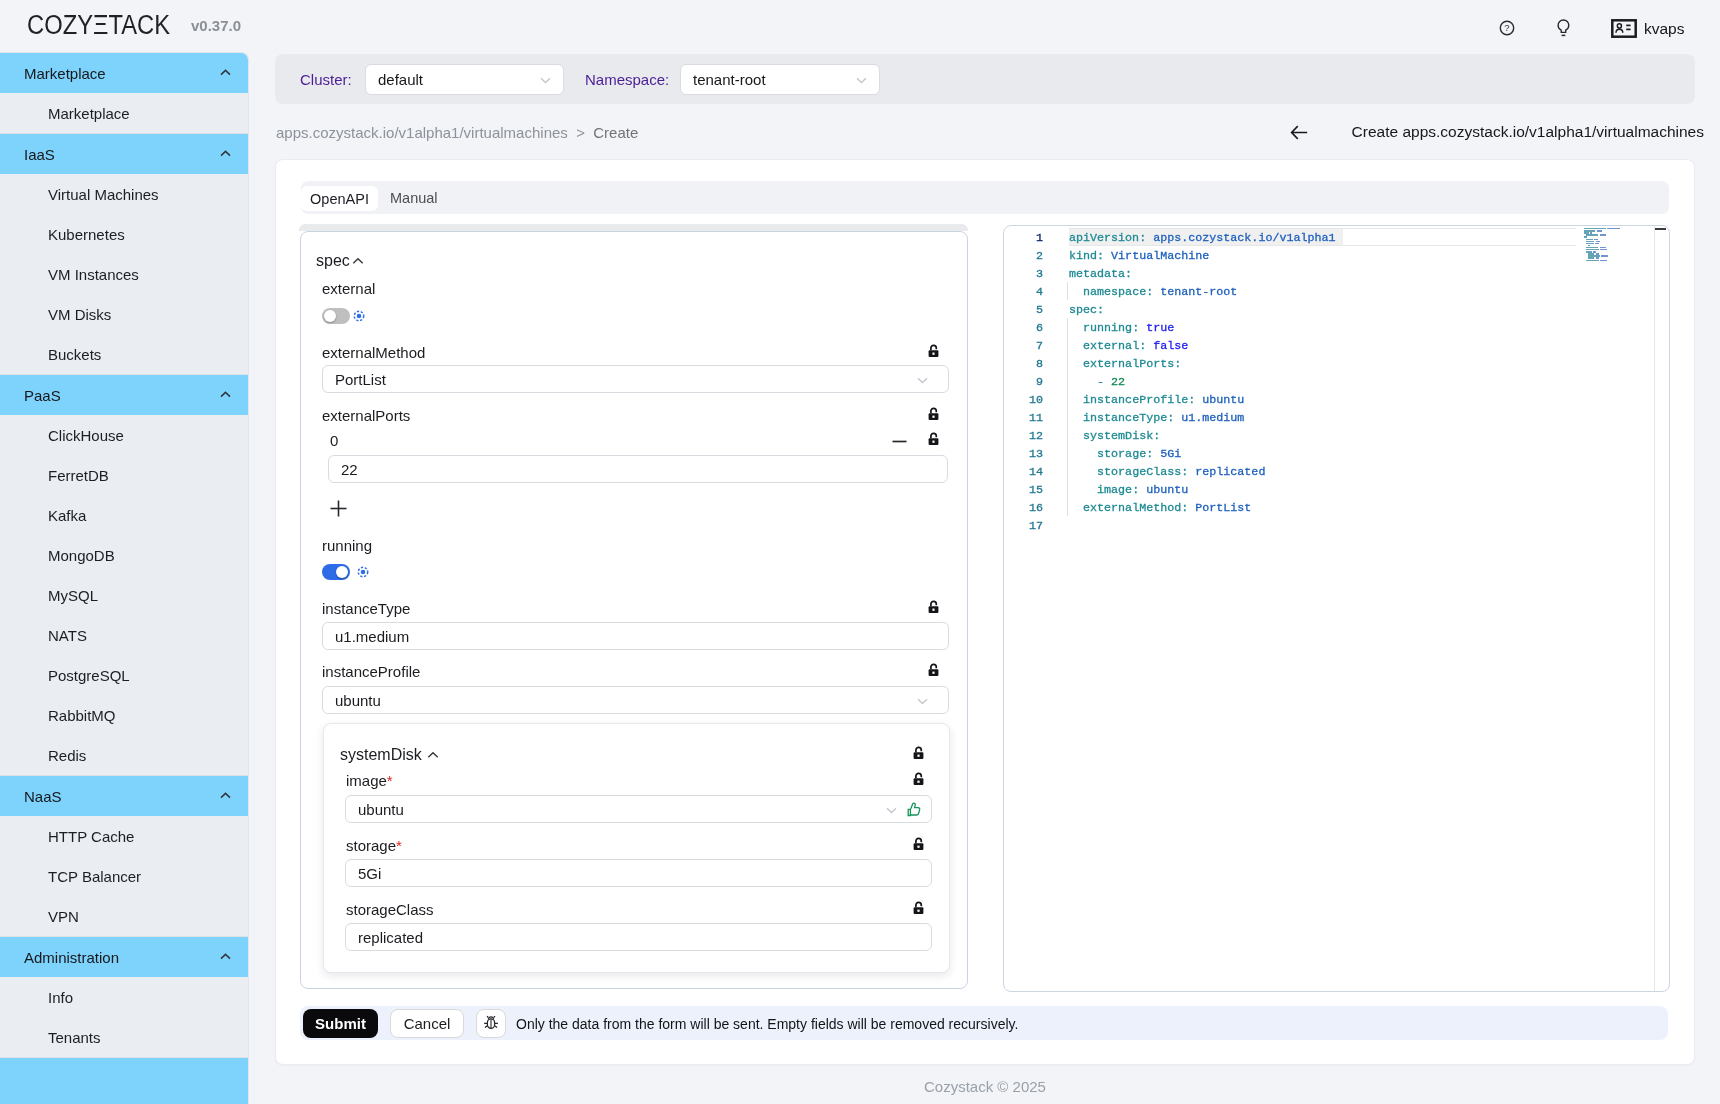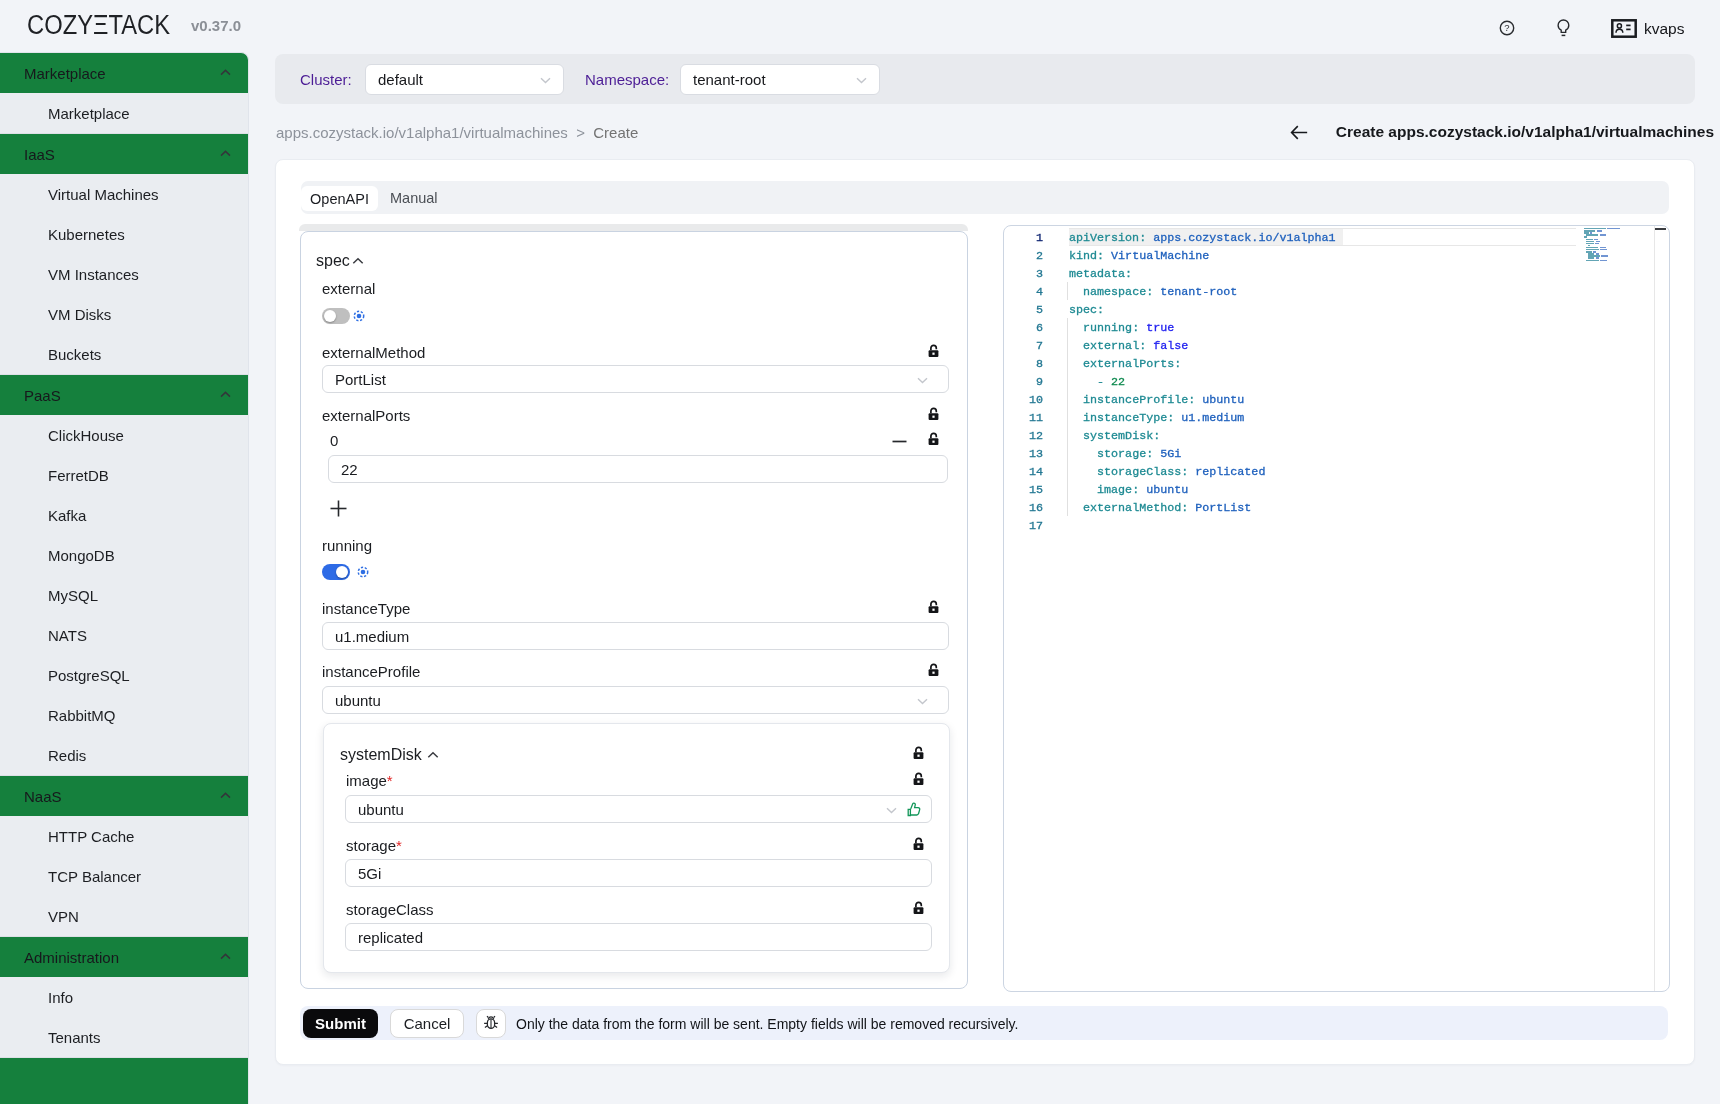--- a/index.html
+++ b/index.html
@@ -15,7 +15,7 @@
 
 
 #sidebar { position:absolute; left:0; top:52px; width:249px; height:1052px;
-  background:#15803d; border-top:1px solid #e0e4eb; border-right:1px solid #e0e4eb;
+  background:#7dd3fc; border-top:1px solid #e0e4eb; border-right:1px solid #e0e4eb;
   border-top-right-radius:8px; font-size:15px; overflow:hidden; }
 .shead { height:40px; display:flex; align-items:center; padding-left:24px; color:#17181c; position:relative; }
 .shead svg { position:absolute; right:17px; top:16px; }

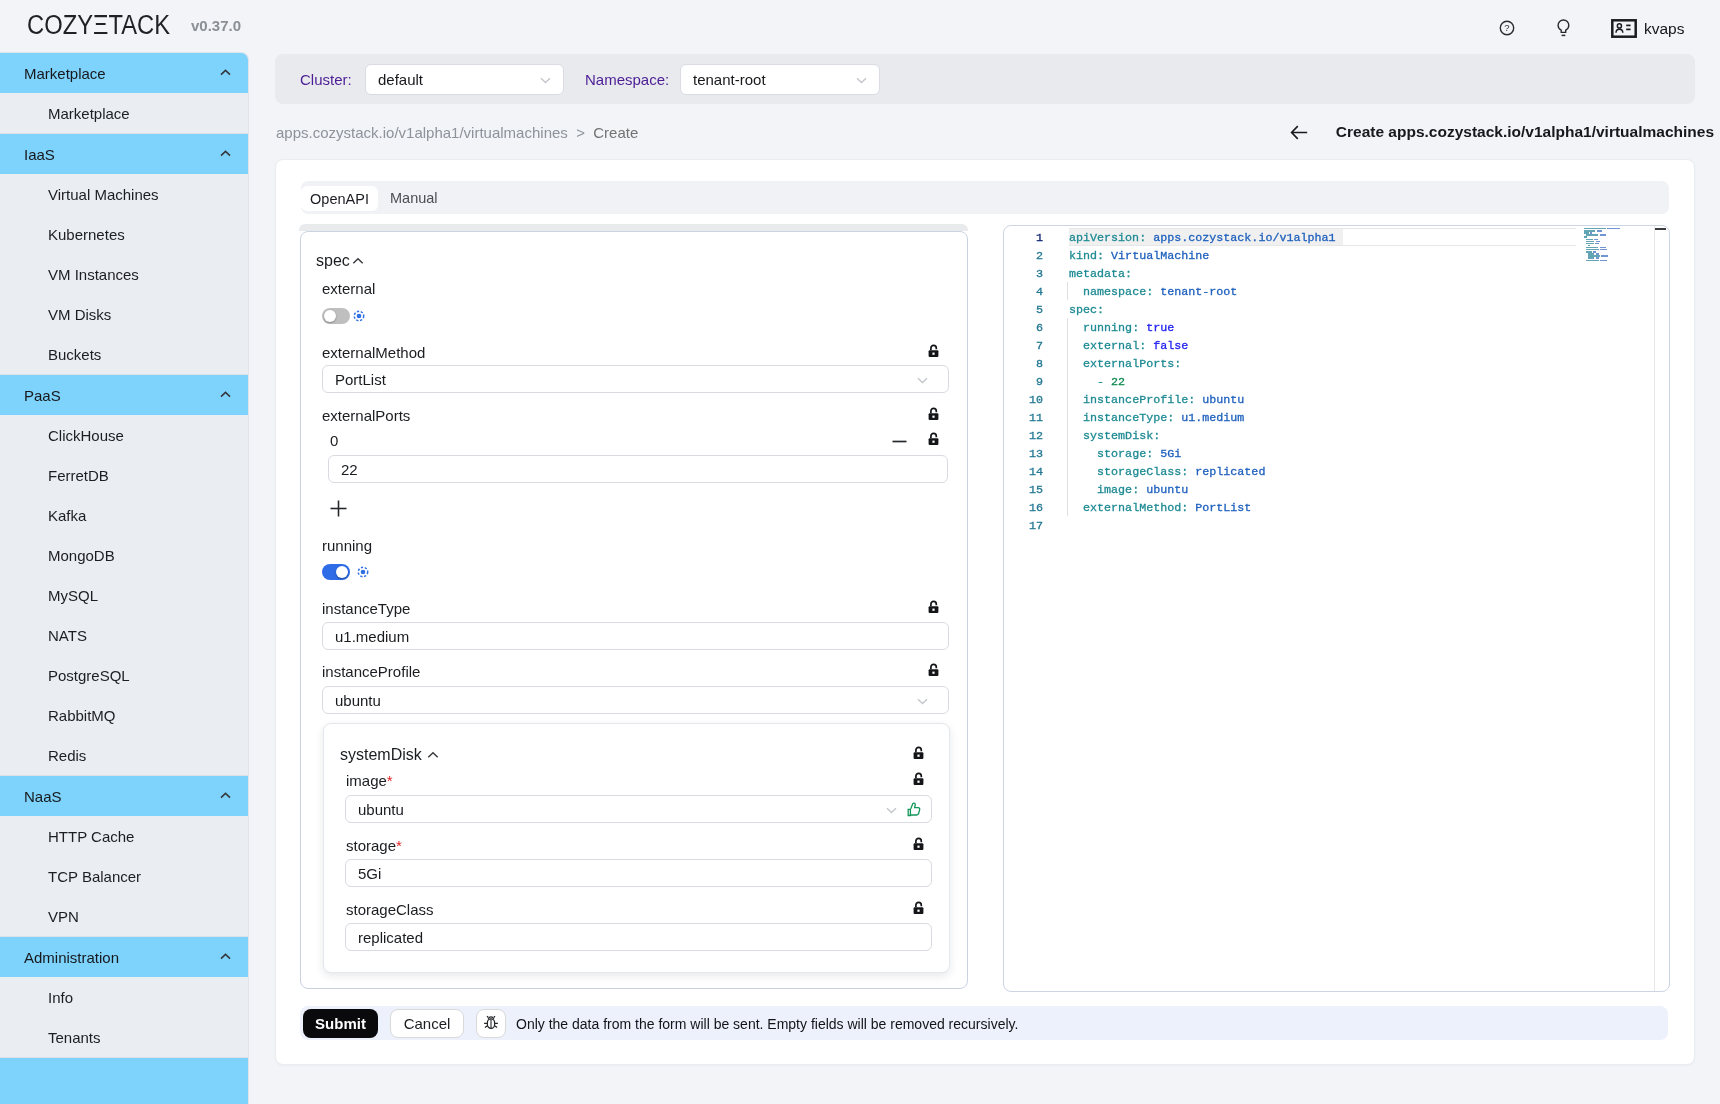--- a/index.html
+++ b/index.html
@@ -32,7 +32,7 @@
 
 #crumb { position:absolute; left:276px; top:124px; font-size:15px; color:#8d929b; }
 #crumb b { color:#737373; font-weight:400; }
-#pagetitle { position:absolute; right:6px; top:123px; font-size:15.5px; font-weight:700; color:#16181c; }
+#pagetitle { position:absolute; right:16px; top:123px; font-size:15.5px; font-weight:400; color:#16181c; }
 #backarrow { position:absolute; left:1290px; top:125px; }
 
 

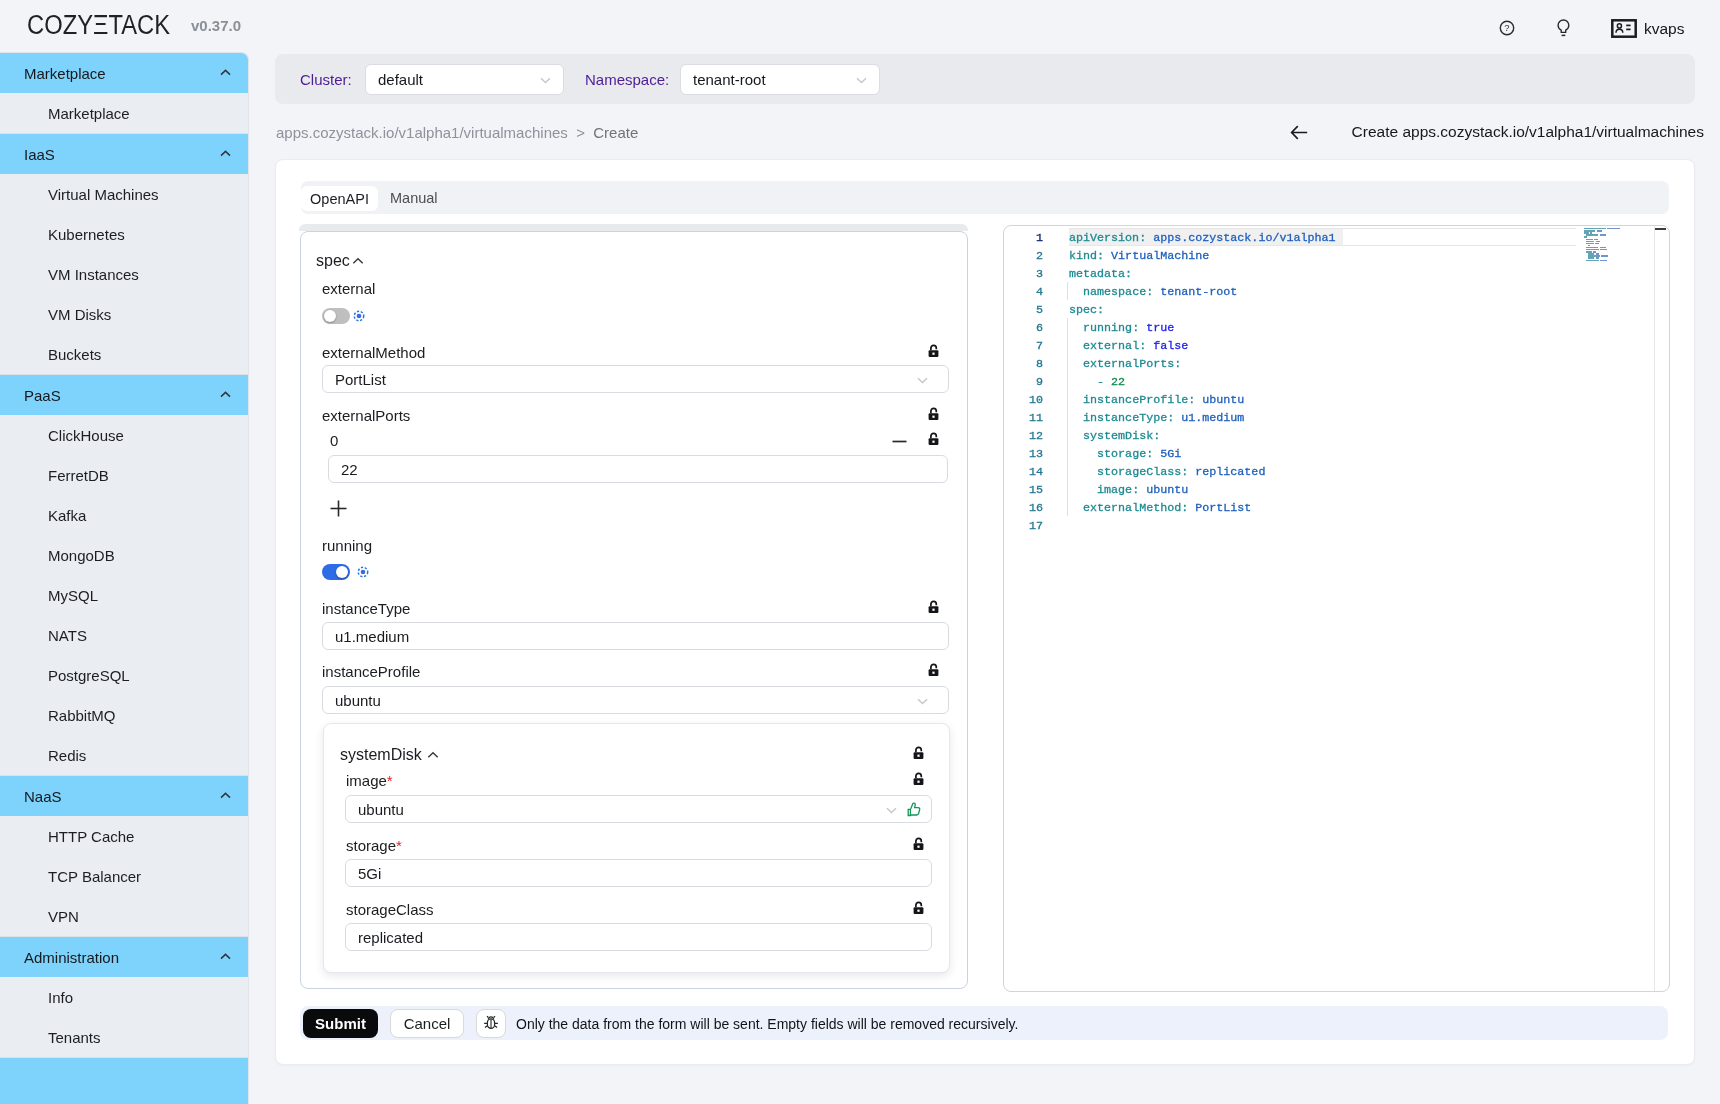--- a/index.html
+++ b/index.html
@@ -387,6 +387,7 @@
     </svg>
   </div>
   <div id="note">Only the data from the form will be sent. Empty fields will be removed recursively.</div>
+  <div id="footer">Cozystack © 2025</div>
 
 </div>
 

